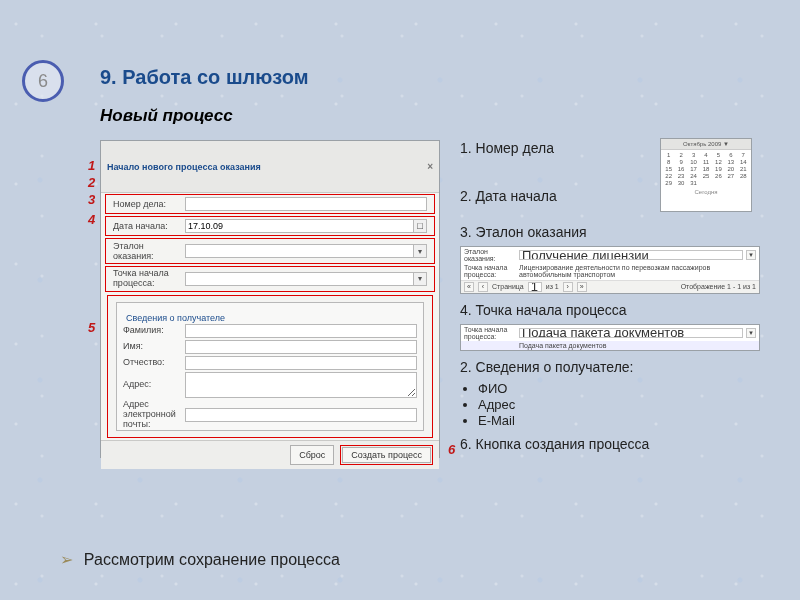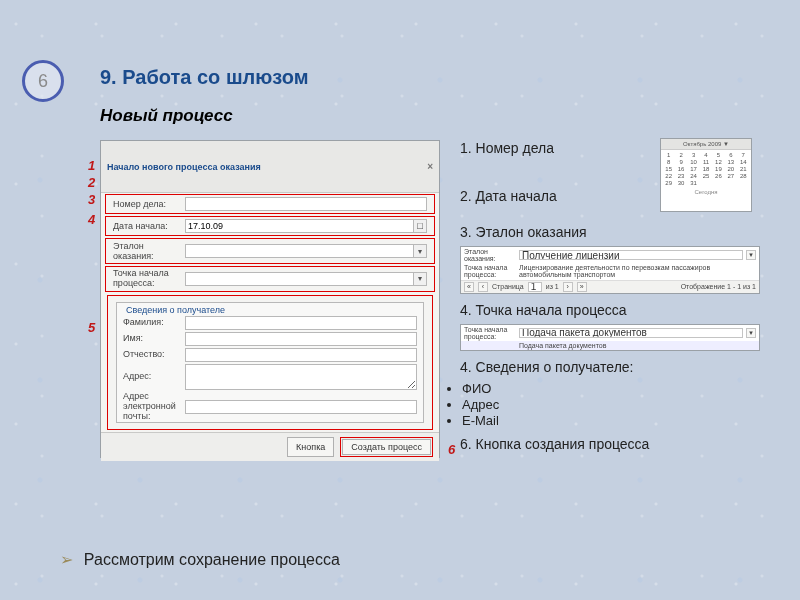--- a/index.html
+++ b/index.html
@@ -184,7 +184,7 @@
   }
   .mini .mrow { display:flex; align-items:center; padding:1px 3px; gap:3px; }
   .mini .mrow label { width:52px; line-height:1; }
-  .mini .minp { flex:1; height:10px; border:1px solid #c4c4c4; background:#fff; font-size:10px; padding:0 2px; color:#333; }
+  .mini .minp { flex:1; height:10px; border:1px solid #c4c4c4; background:#fff; font-size:13px; padding:0 2px; color:#333; }
   .mini .mtxt { flex:1; font-size:7px; line-height:1.05; }
   .mini .mfoot { border-top:1px solid #ddd; background:#f2f2f0; padding:1px 3px; display:flex; gap:4px; align-items:center; }
   .mini .pgbtn { width:10px; height:10px; border:1px solid #c4c4c4; background:#f7f7f5; display:inline-flex; align-items:center; justify-content:center; font-size:7px; }

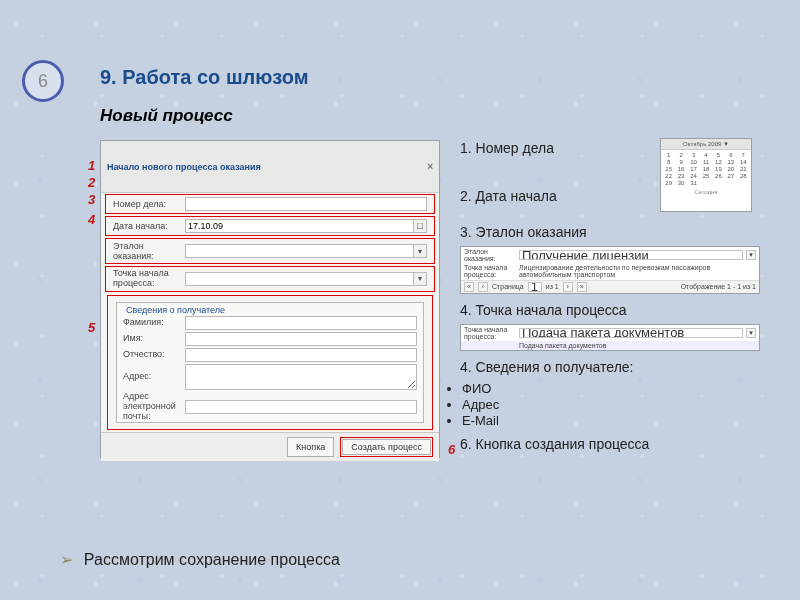--- a/index.html
+++ b/index.html
@@ -112,7 +112,7 @@
     margin: 4px 6px;
     border: 1px solid #b8b8b8;
     background: #f8f8f7;
-    padding-top: 12px;
+    padding-top: 20px;
   }
   .fieldset .legend {
     position: relative; top: -10px; left: 6px;

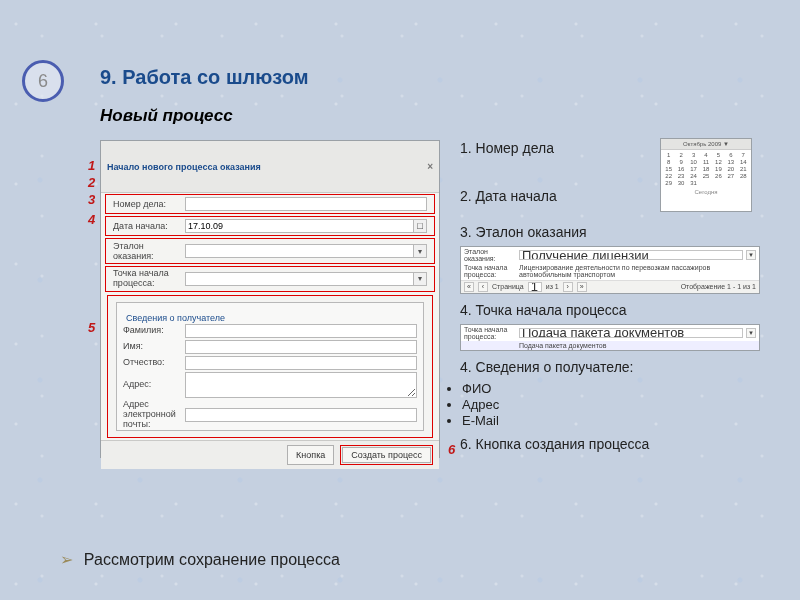--- a/index.html
+++ b/index.html
@@ -380,7 +380,7 @@
     </div>
   </div>
 
-  <div class="item">4. Сведения о получателе:</div>
+  <div class="item">2. Сведения о получателе:</div>
   <ul>
     <li>ФИО</li>
     <li>Адрес</li>

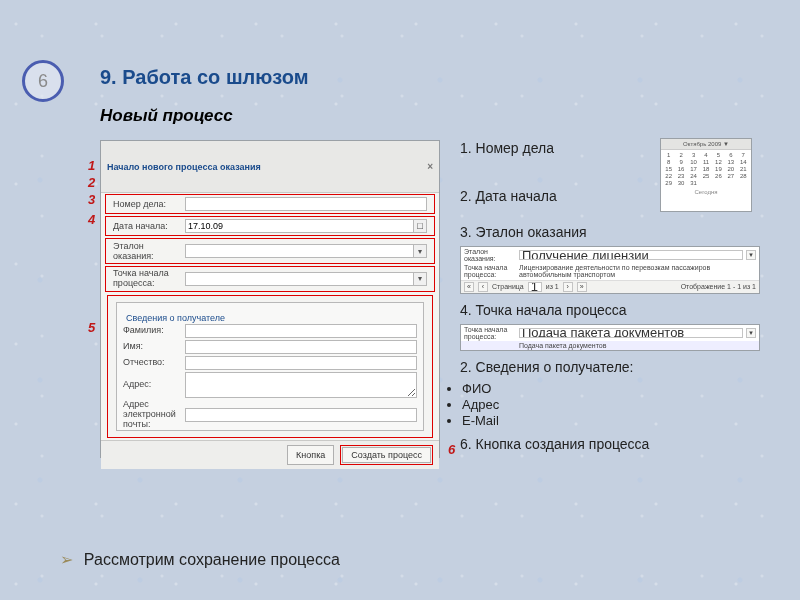--- a/index.html
+++ b/index.html
@@ -154,7 +154,7 @@
     color: #222;
   }
   .right .item { margin-bottom: 6px; }
-  .right ul { margin: 2px 0 8px 2px; padding: 0; }
+  .right ul { margin: 2px 0 8px 18px; padding: 0; }
   .right li { list-style: disc; margin: 1px 0; font-size: 13px; }
   .calendar {
     position: absolute;

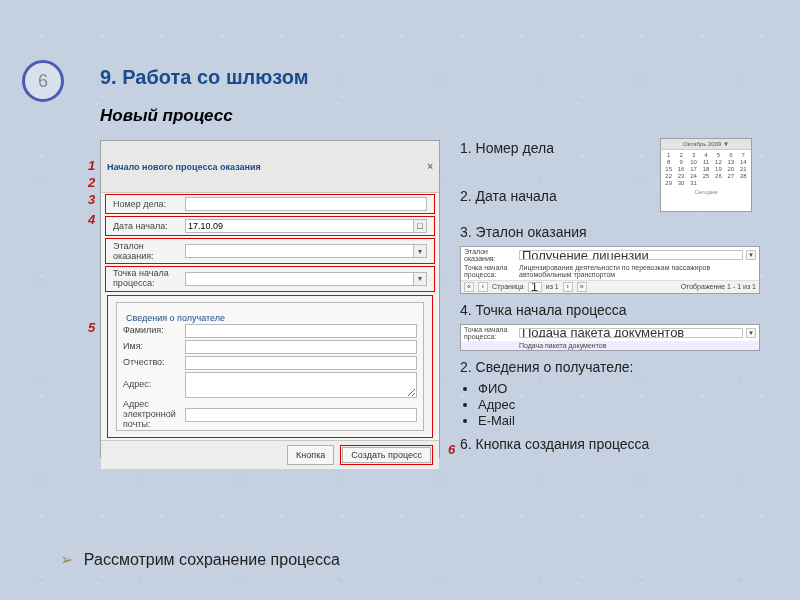--- a/index.html
+++ b/index.html
@@ -292,7 +292,7 @@
   </div>
 
   <div class="dialog-footer">
-    <button class="btn-dlg">Кнопка</button>
+    <button class="btn-dlg">Сброс</button>
     <span class="redbtn">
       <button class="btn-dlg">Создать процесс</button>
     </span>

